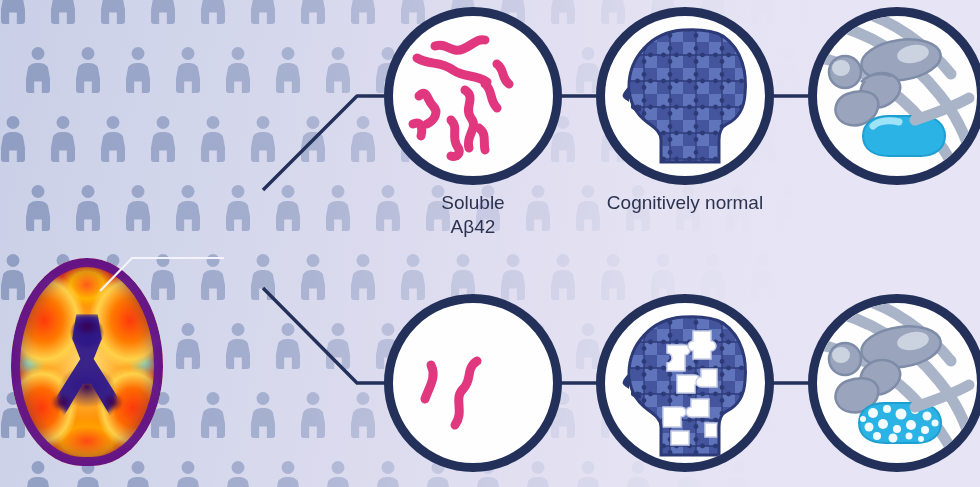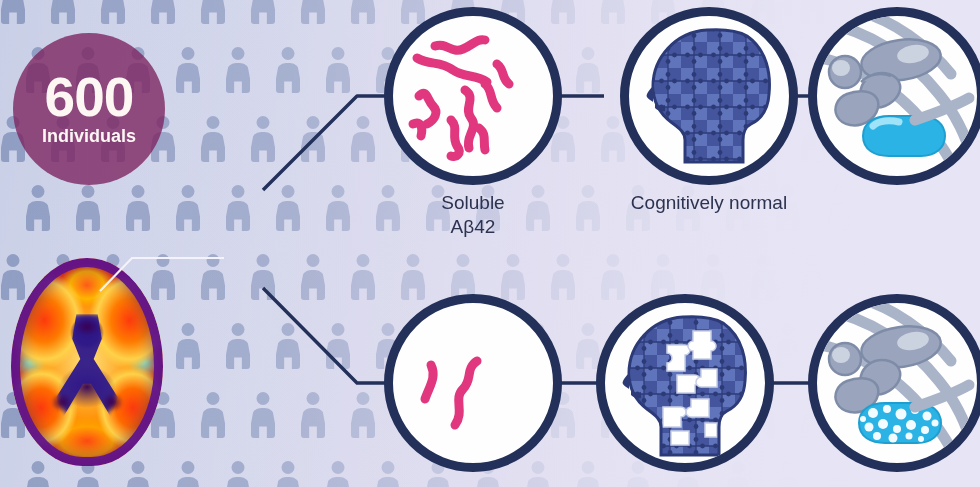--- a/index.html
+++ b/index.html
@@ -842,10 +842,6 @@
     </div>
   <div class="fade-right"></div>
 
-  <div class="badge600">
-    <div class="num">600</div>
-    <div class="sub">Individuals</div>
-  </div>
 
   <div class="pet">
     <div class="shell"></div>

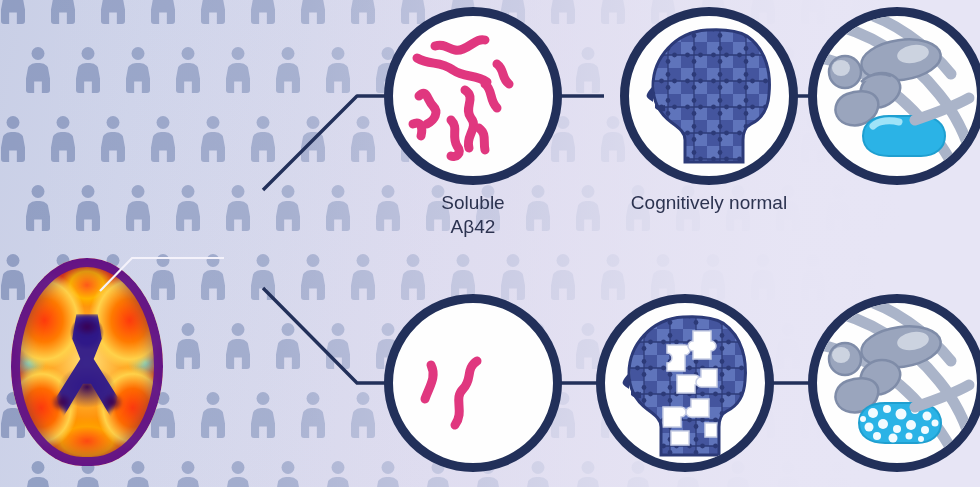--- a/index.html
+++ b/index.html
@@ -884,7 +884,7 @@
     </div>
   </div>
 
-  <div class="node" style="left:620px; top:7px;">
+  <div class="node" style="left:596px; top:7px;">
     <div class="ring">
       <svg width="160" height="160" viewBox="0 0 160 160">
         <defs>

